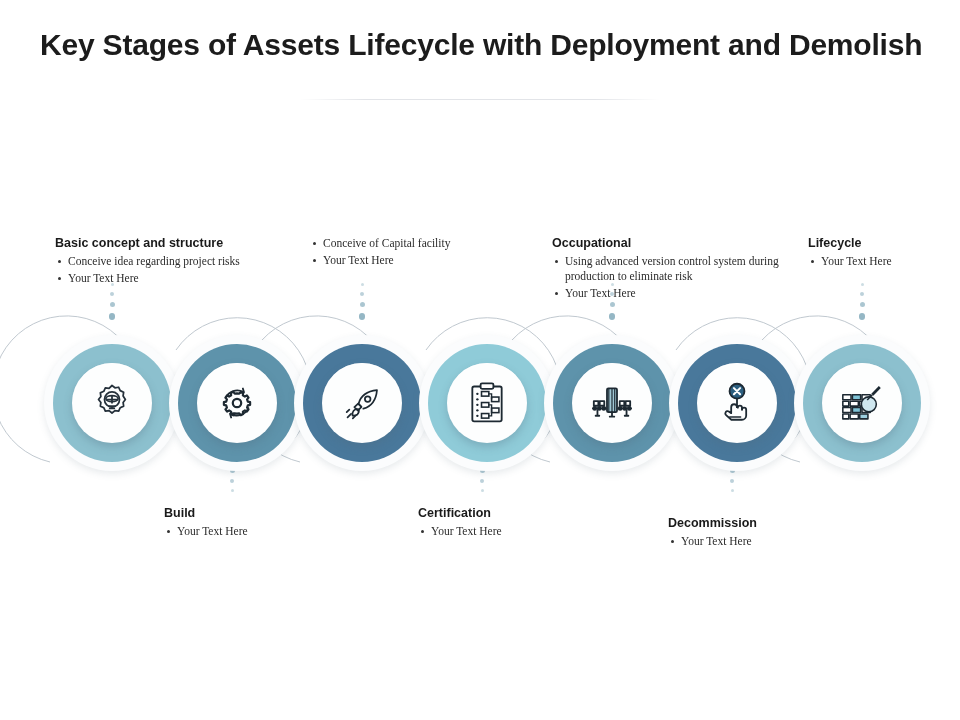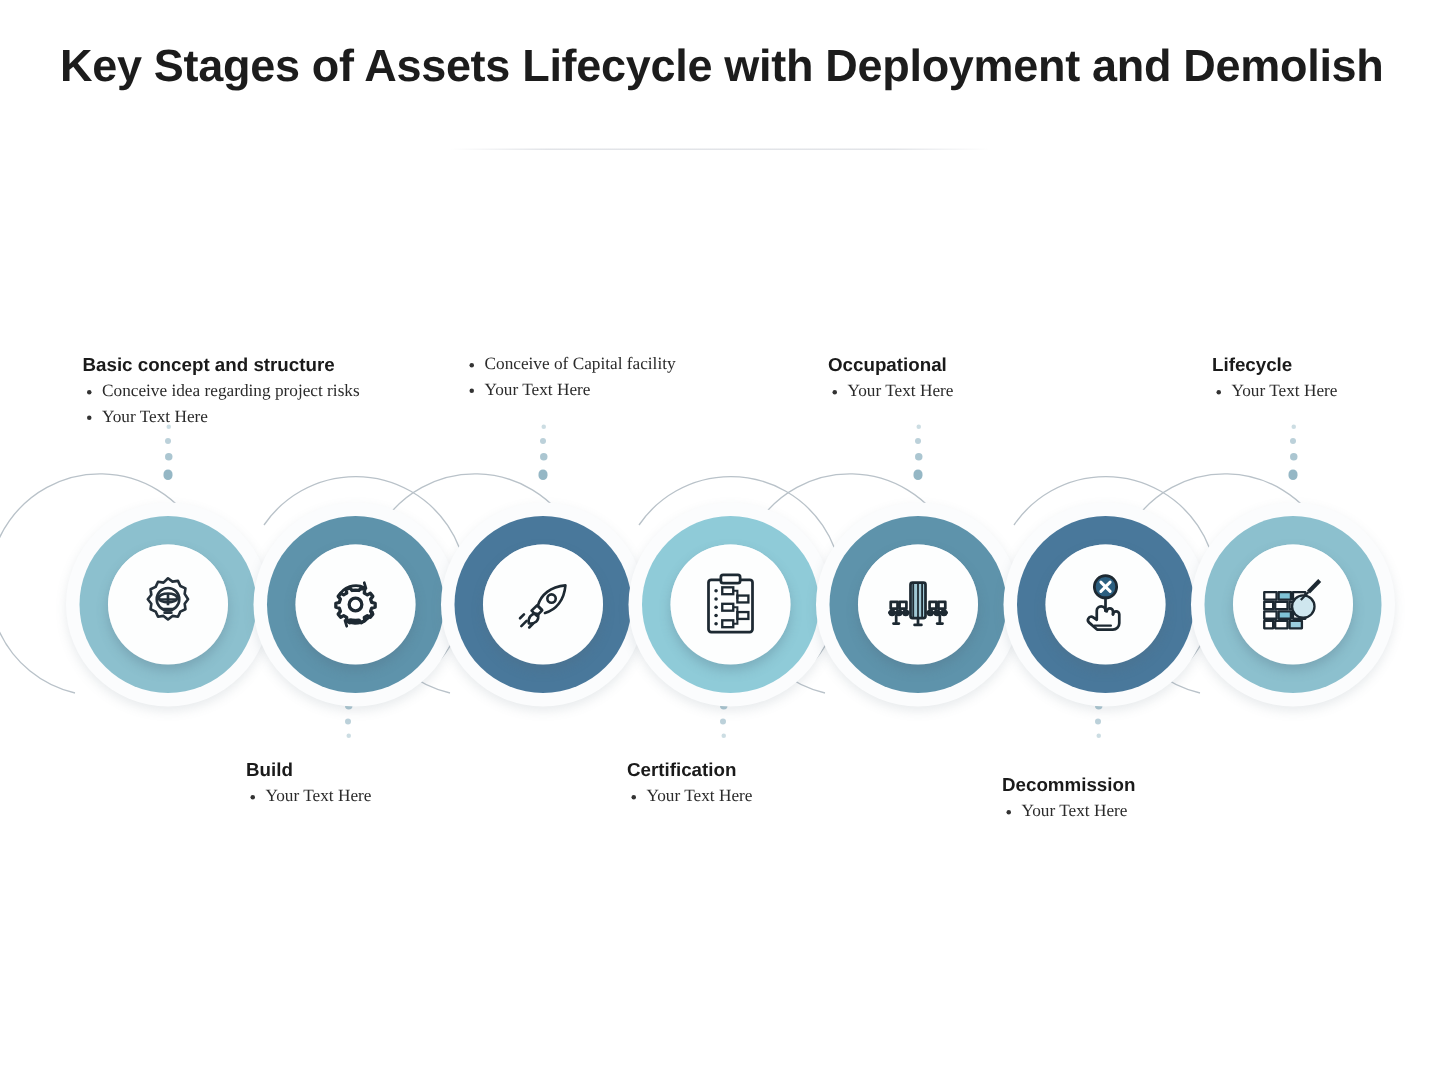--- a/index.html
+++ b/index.html
@@ -302,6 +302,7 @@
   <div class="block" style="left:552px;top:236px;width:232px;">
     <h3>Occupational</h3>
     <ul>
+      <li>Using advanced version control system during production to eliminate risk</li>
       <li>Your Text Here</li>
     </ul>
   </div>

